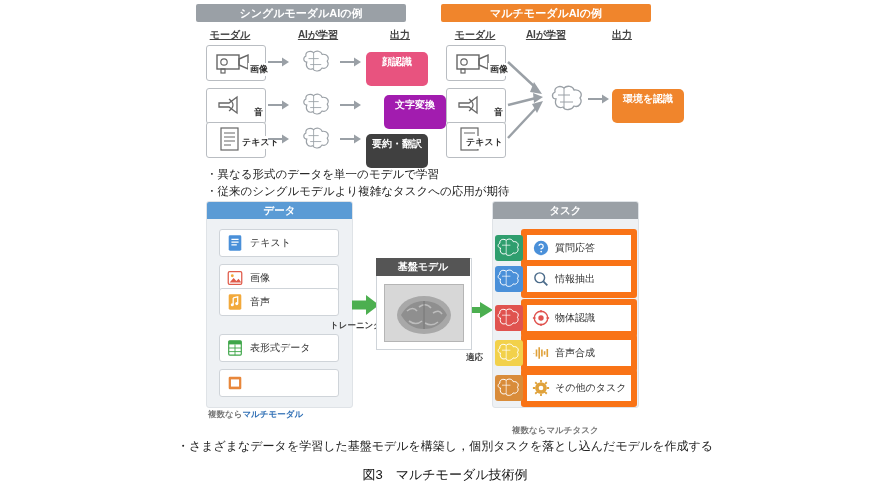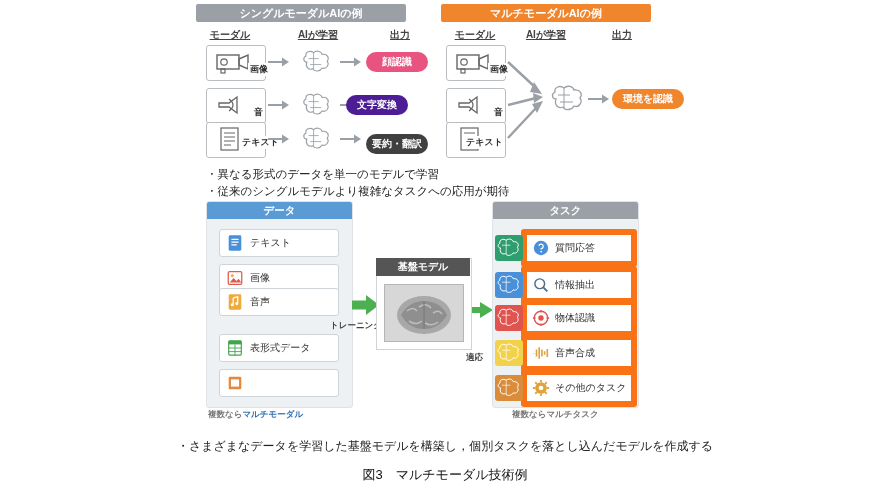--- a/index.html
+++ b/index.html
@@ -44,8 +44,8 @@
 
   
   .pill{
-    position:absolute;height:20px;line-height:20px;width:62px;
-    color:#fff;font-size:10px;font-weight:bold;text-align:center;border-radius:10px;
+    position:absolute;height:34px;line-height:20px;width:62px;
+    color:#fff;font-size:10px;font-weight:bold;text-align:center;border-radius:5px;
   }
 
   .arrow{position:absolute;}

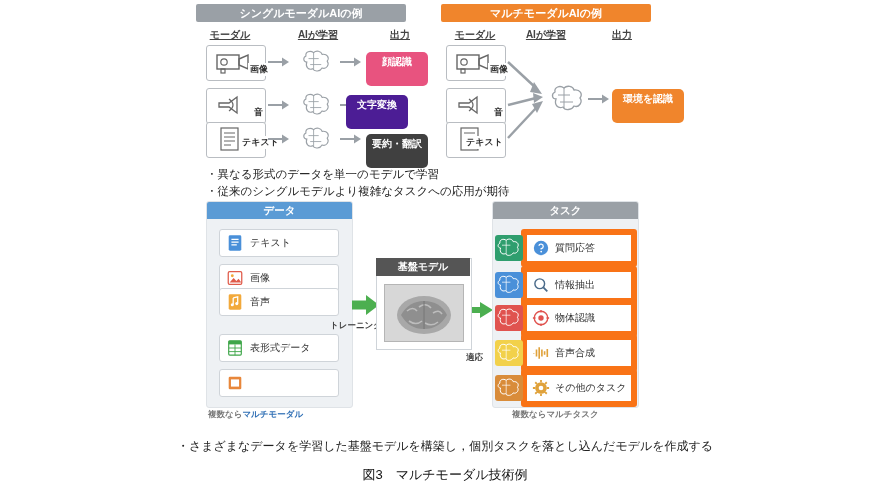--- a/index.html
+++ b/index.html
@@ -178,7 +178,7 @@
       <path d="M14 2.5 L21 7 L14 11.5 Z" fill="#9aa0a6"></path>
   </svg>
 
-  <div class="pill" style="left:346px;top:95px;background:#4c1d95;text-align:center;">文字変換</div>
+  <div class="pill" style="left:384px;top:95px;background:#a21caf;text-align:center;">文字変換</div>
 
   <div class="mod-box" style="left:206px;top:122px;">
     <svg width="56" height="32" viewBox="0 0 56 32">

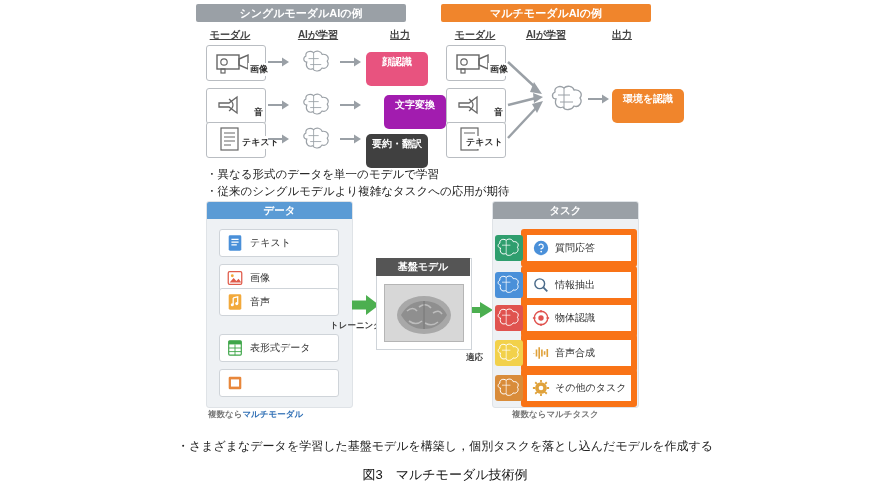--- a/index.html
+++ b/index.html
@@ -347,7 +347,7 @@
       <span class="txt">質問応答</span>
     </div>
 
-    <div class="task-item" style="top:64px;">
+    <div class="task-item" style="top:58px;">
       <div class="task-brain" style="background:#4a90d9;">
         <svg width="28" height="26" viewBox="0 0 40 32">
           <path d="M8 16 C4 16 3 11 7 9 C6 4 12 2 16 5 C19 2 25 3 26 7 C32 6 35 11 32 15 C35 19 31 25 26 23 C24 27 17 28 15 24 C10 26 6 22 8 16 Z" fill="none" stroke="#ffffff" stroke-width="1.4"></path>

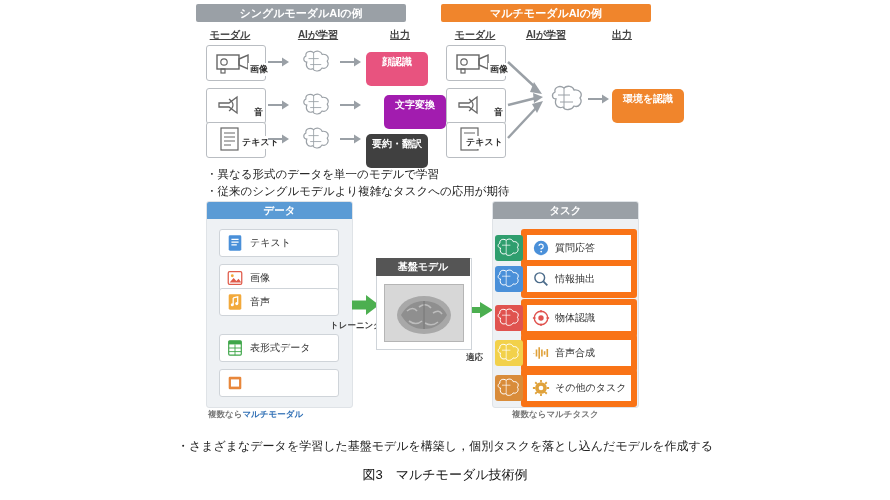--- a/index.html
+++ b/index.html
@@ -100,7 +100,7 @@
   }
 
   .small-note{position:absolute;font-size:8.5px;color:#2f6fb5;font-weight:bold;}
-  .small-note.grey{color:#777;}
+  .small-note.grey{color:#777;margin-top:16px;}
 
   .caption{
     position:absolute;left:0;top:438px;width:890px;text-align:center;

